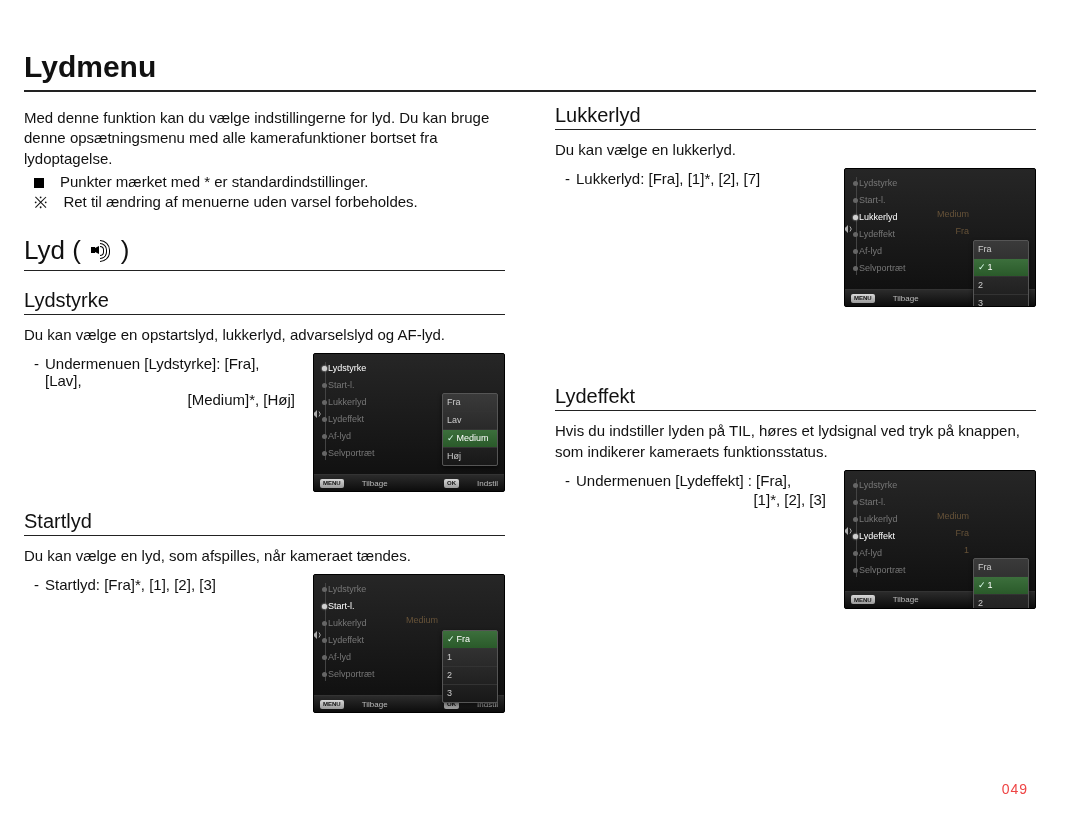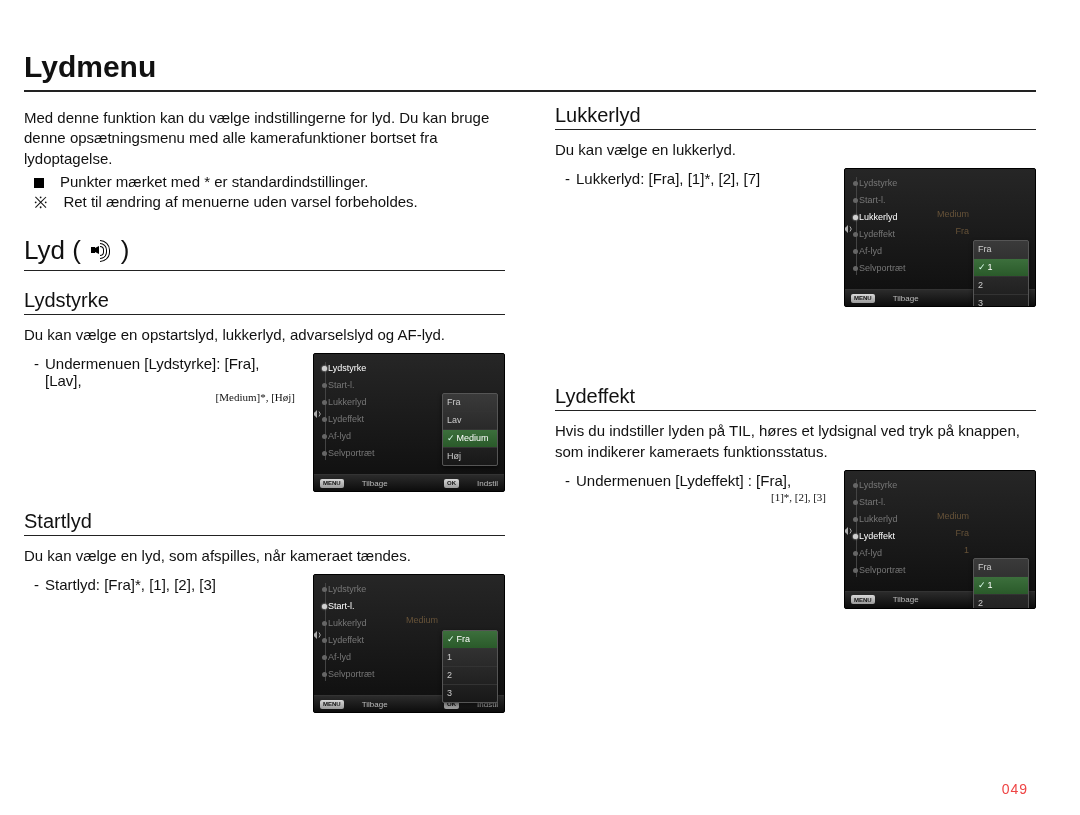--- a/index.html
+++ b/index.html
@@ -75,7 +75,7 @@
     margin-top: 8px;
   }
   .row-flex .text { flex:1; }
-  .indent-right { text-align: right; font-size: 11px; padding-right:4px;font-family:Liberation Serif, serif; }
+  .indent-right { text-align: right; font-size: 15px; padding-right:4px; }
   .pagenum {
     position: absolute;
     right: 52px;

